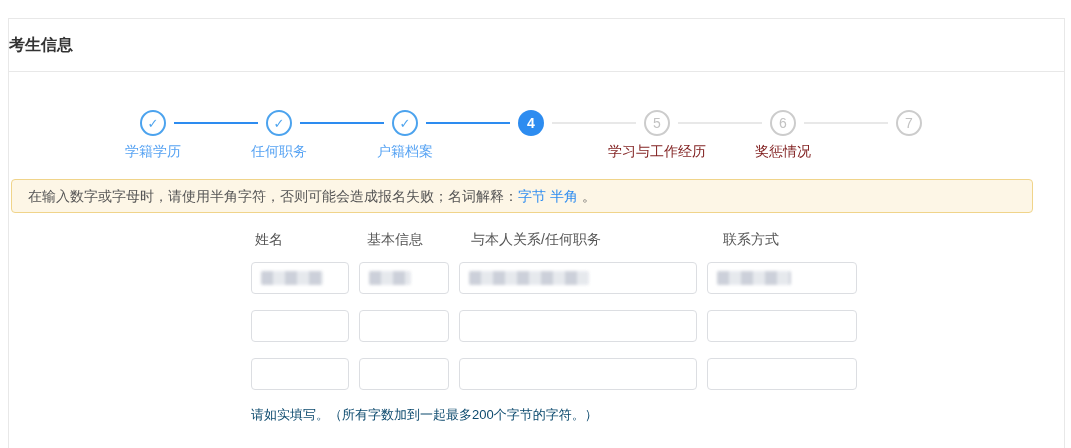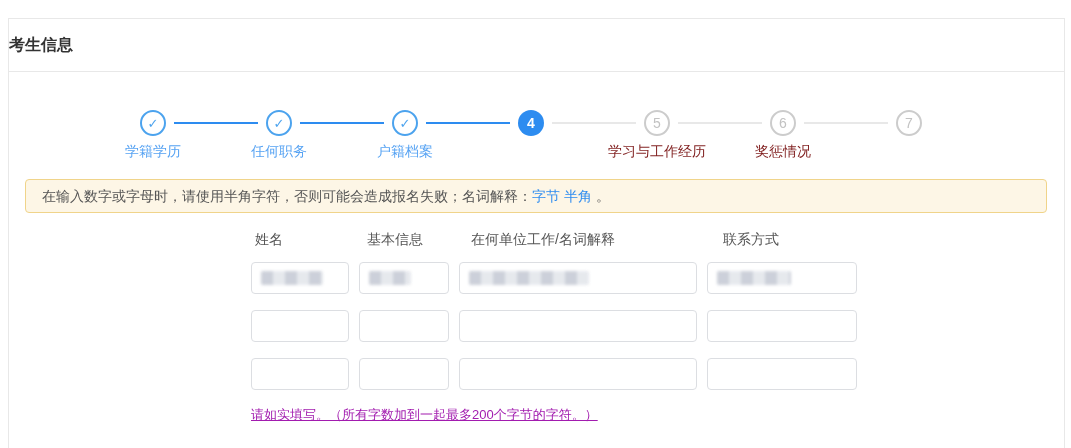--- a/index.html
+++ b/index.html
@@ -34,7 +34,7 @@
   .connector.line-pending{background:#e8e8e8;}
   
   .alert{
-    position:absolute;left:16px;top:160px;width:1022px;height:34px;box-sizing:border-box;
+    position:absolute;left:2px;top:160px;width:1022px;height:34px;box-sizing:border-box;
     background:var(--alert-bg);border:1px solid var(--alert-border);border-radius:4px;
     padding:0 16px;line-height:32px;font-size:14px;color:#555;white-space:nowrap;overflow:hidden;
   }

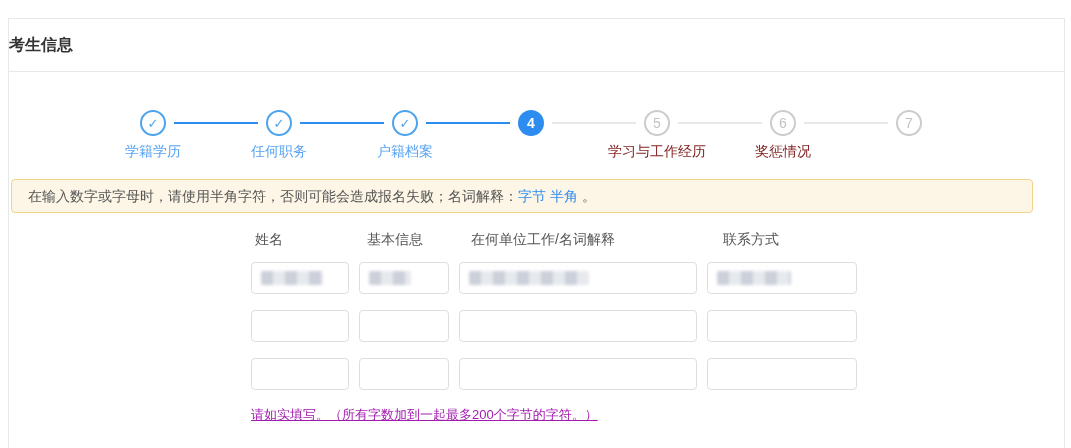--- a/index.html
+++ b/index.html
@@ -109,7 +109,7 @@
       <div class="colheads">
           <div class="cell c1">姓名</div>
           <div class="cell c2">基本信息</div>
-          <div class="cell c3">在何单位工作/名词解释</div>
+          <div class="cell c3">与本人关系/任何职务</div>
           <div class="cell c4">联系方式</div>
         </div>
       <div>

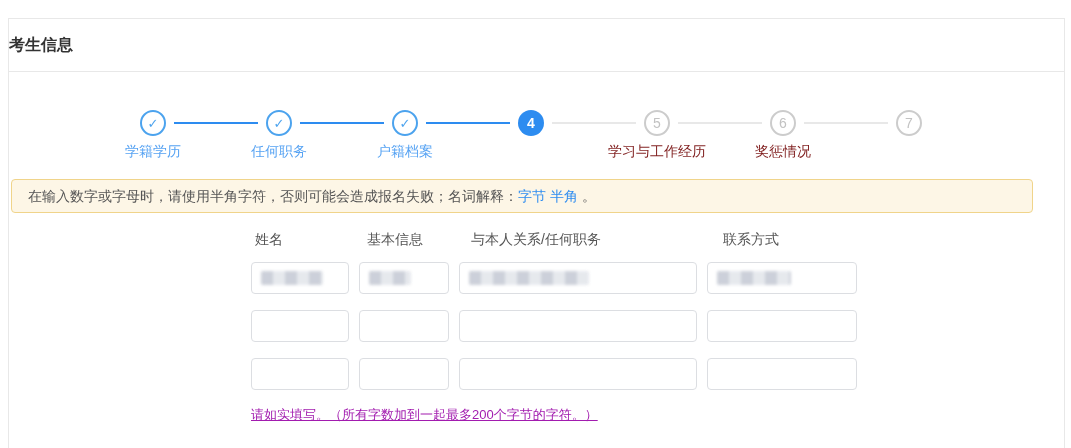--- a/index.html
+++ b/index.html
@@ -56,7 +56,7 @@
     background:repeating-linear-gradient(90deg,#c7ccd6 0 12px,#e4e7ec 12px 24px);
   }
   .c1 .blob{width:62px;}.c2 .blob{width:42px;}.c3 .blob{width:120px;}.c4 .blob{width:74px;}
-  .note{font-size:13px;color:#a21caf;margin-top:6px;white-space:nowrap;text-decoration:underline;}
+  .note{font-size:13px;color:#0c4a6e;margin-top:6px;white-space:nowrap;}
 </style>
 </head>
 <body>

